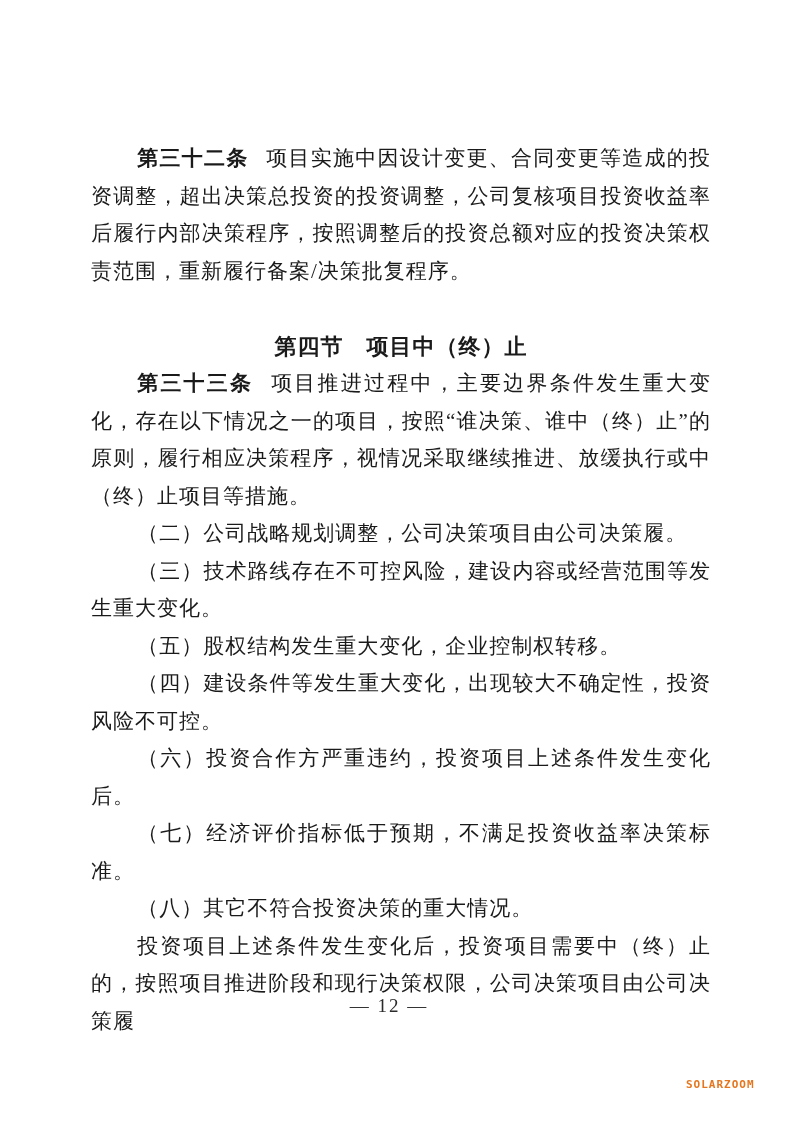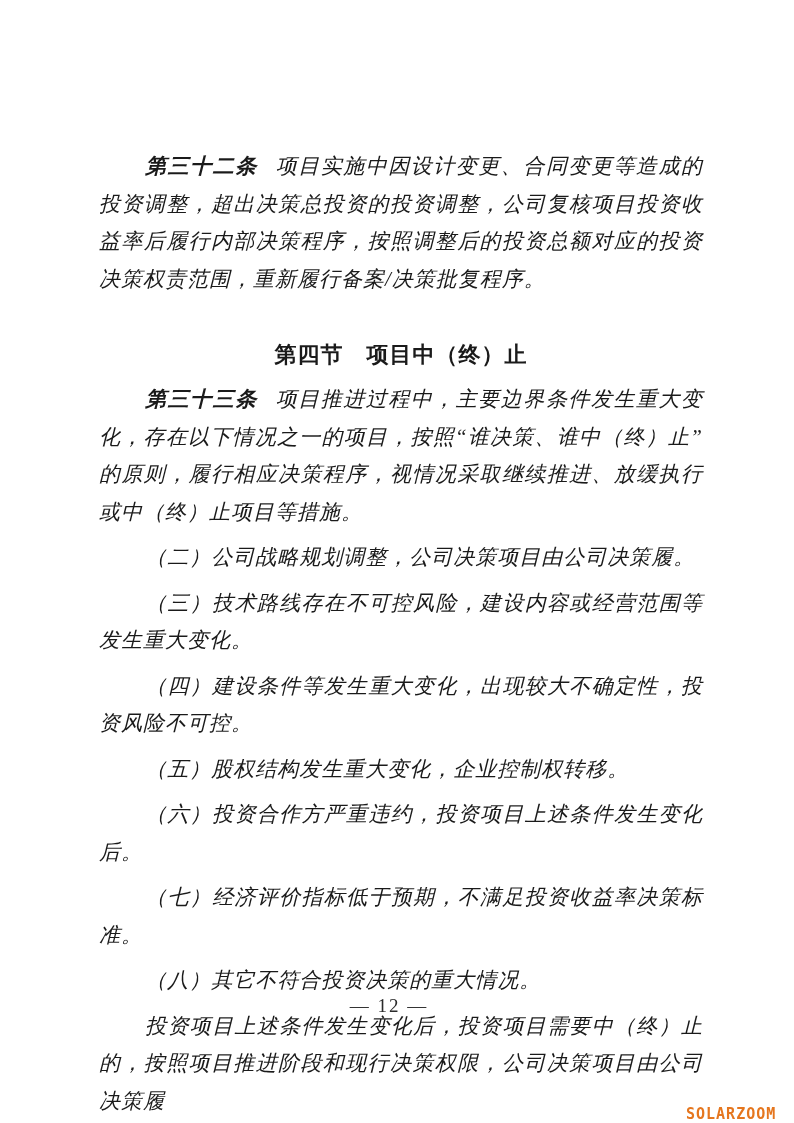--- a/index.html
+++ b/index.html
@@ -27,9 +27,8 @@
     text-align: justify;
   }
   .para {
-    margin: 8px;
+    margin: 0;
     text-indent: 2.2em;
-    font-style: italic;
   }
   .num-label {
     font-weight: bold;

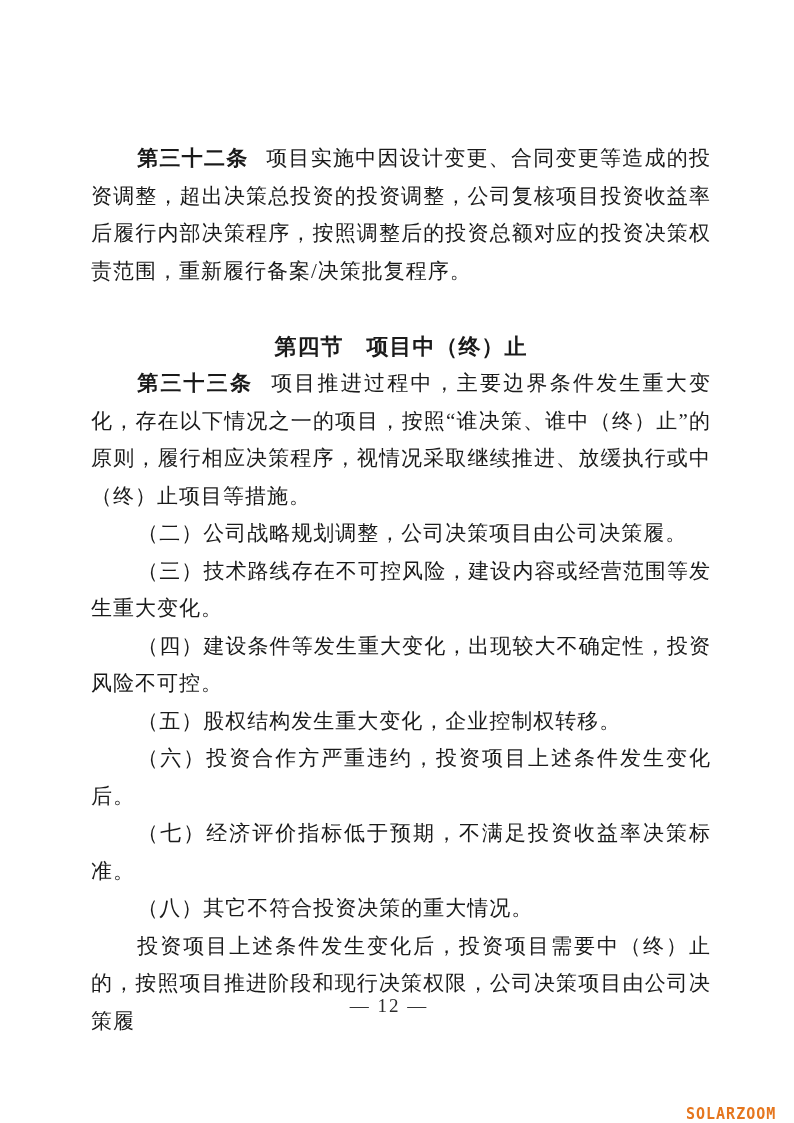--- a/index.html
+++ b/index.html
@@ -80,8 +80,8 @@
 
     <p class="para">（二）公司战略规划调整，公司决策项目由公司决策履。</p>
     <p class="para">（三）技术路线存在不可控风险，建设内容或经营范围等发生重大变化。</p>
+    <p class="para">（五）股权结构发生重大变化，企业控制权转移。</p>
     <p class="para">（四）建设条件等发生重大变化，出现较大不确定性，投资风险不可控。</p>
-    <p class="para">（五）股权结构发生重大变化，企业控制权转移。</p>
     <p class="para">（六）投资合作方严重违约，投资项目上述条件发生变化后。</p>
     <p class="para">（七）经济评价指标低于预期，不满足投资收益率决策标准。</p>
     <p class="para">（八）其它不符合投资决策的重大情况。</p>

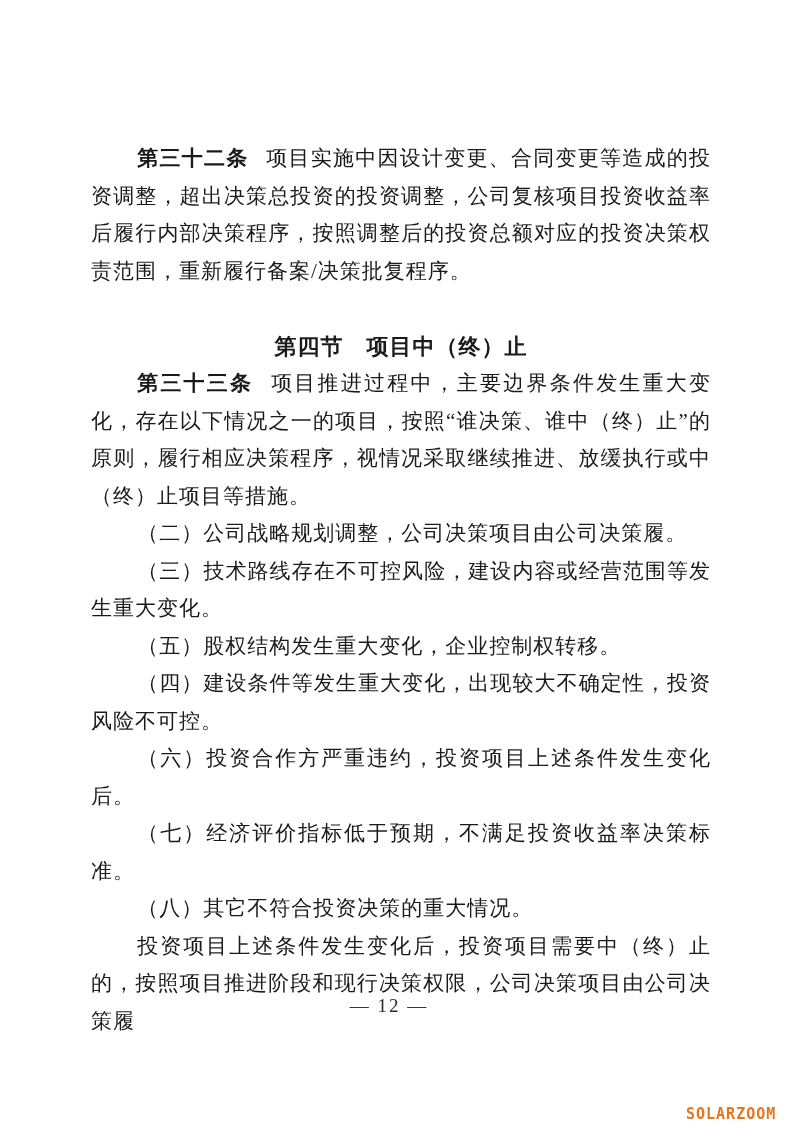--- a/index.html
+++ b/index.html
@@ -58,11 +58,10 @@
     left: 686px;
     top: 1078px;
     font-family: "DejaVu Sans Mono", "Liberation Mono", monospace;
-    font-size: 15px;
+    font-size: 11px;
     font-weight: bold;
     letter-spacing: 1px;
     color: #e5761e;
-    margin-top: 27px;
   }
 </style>
 </head>

